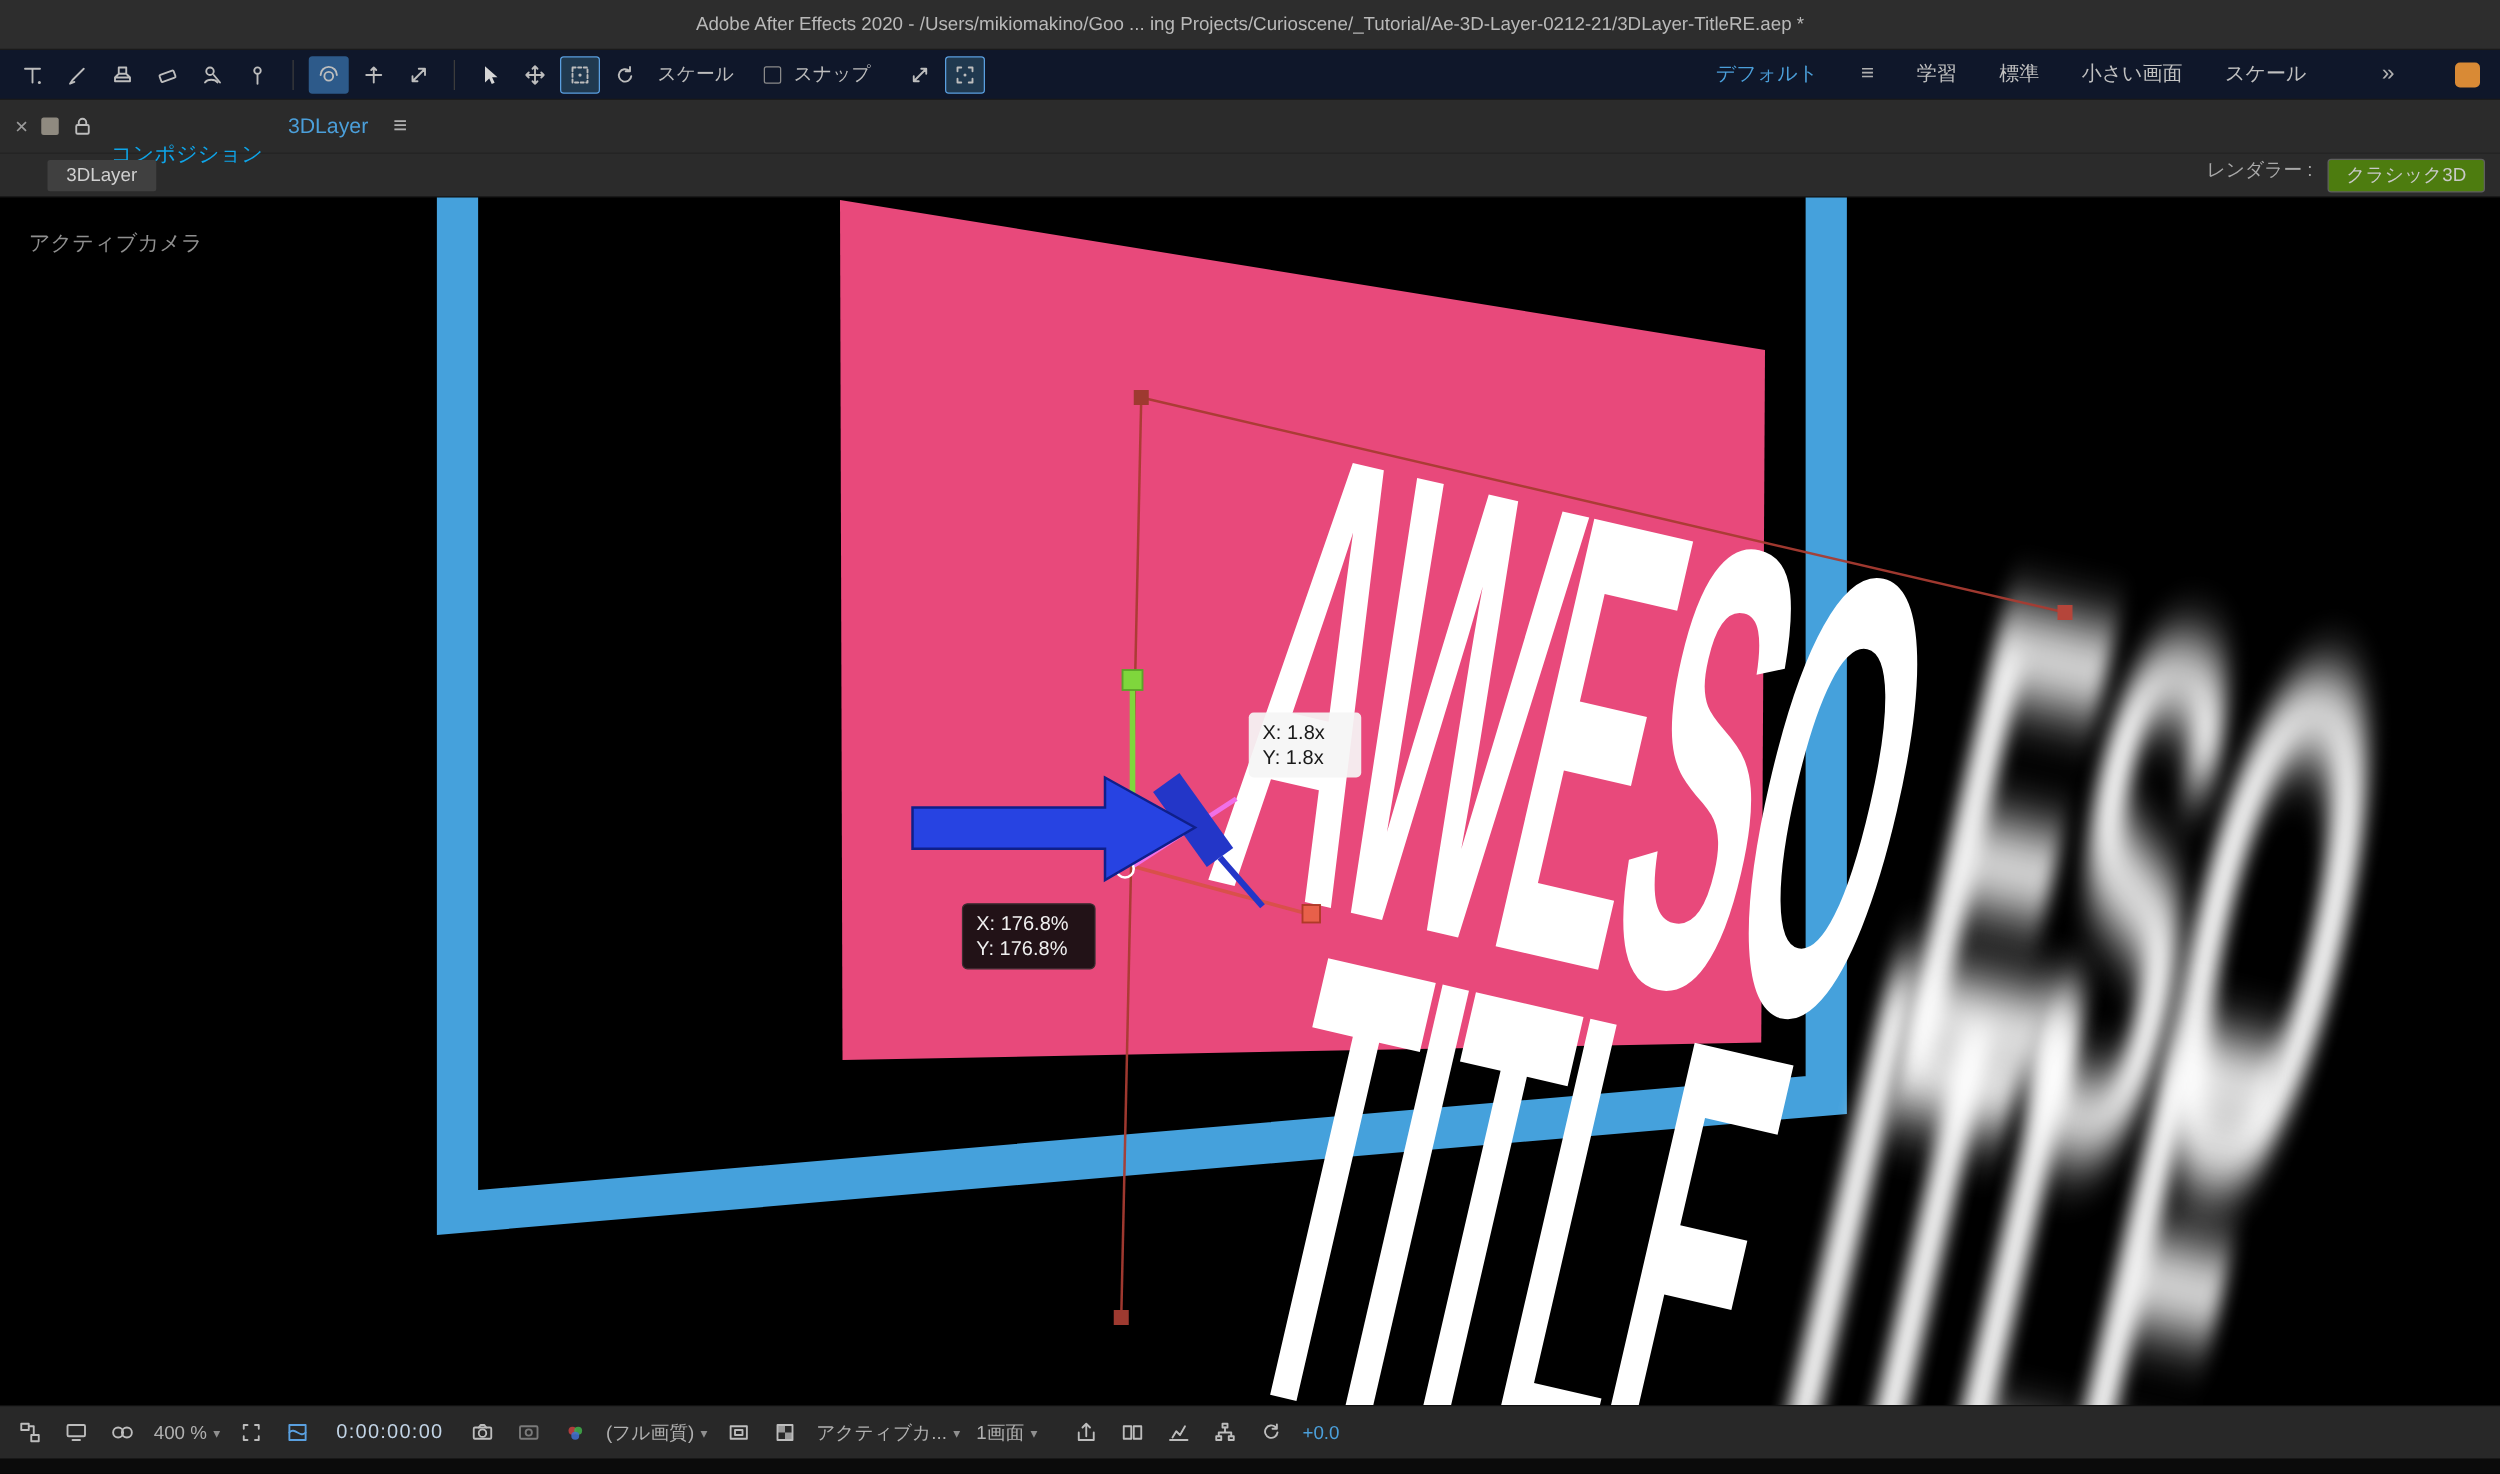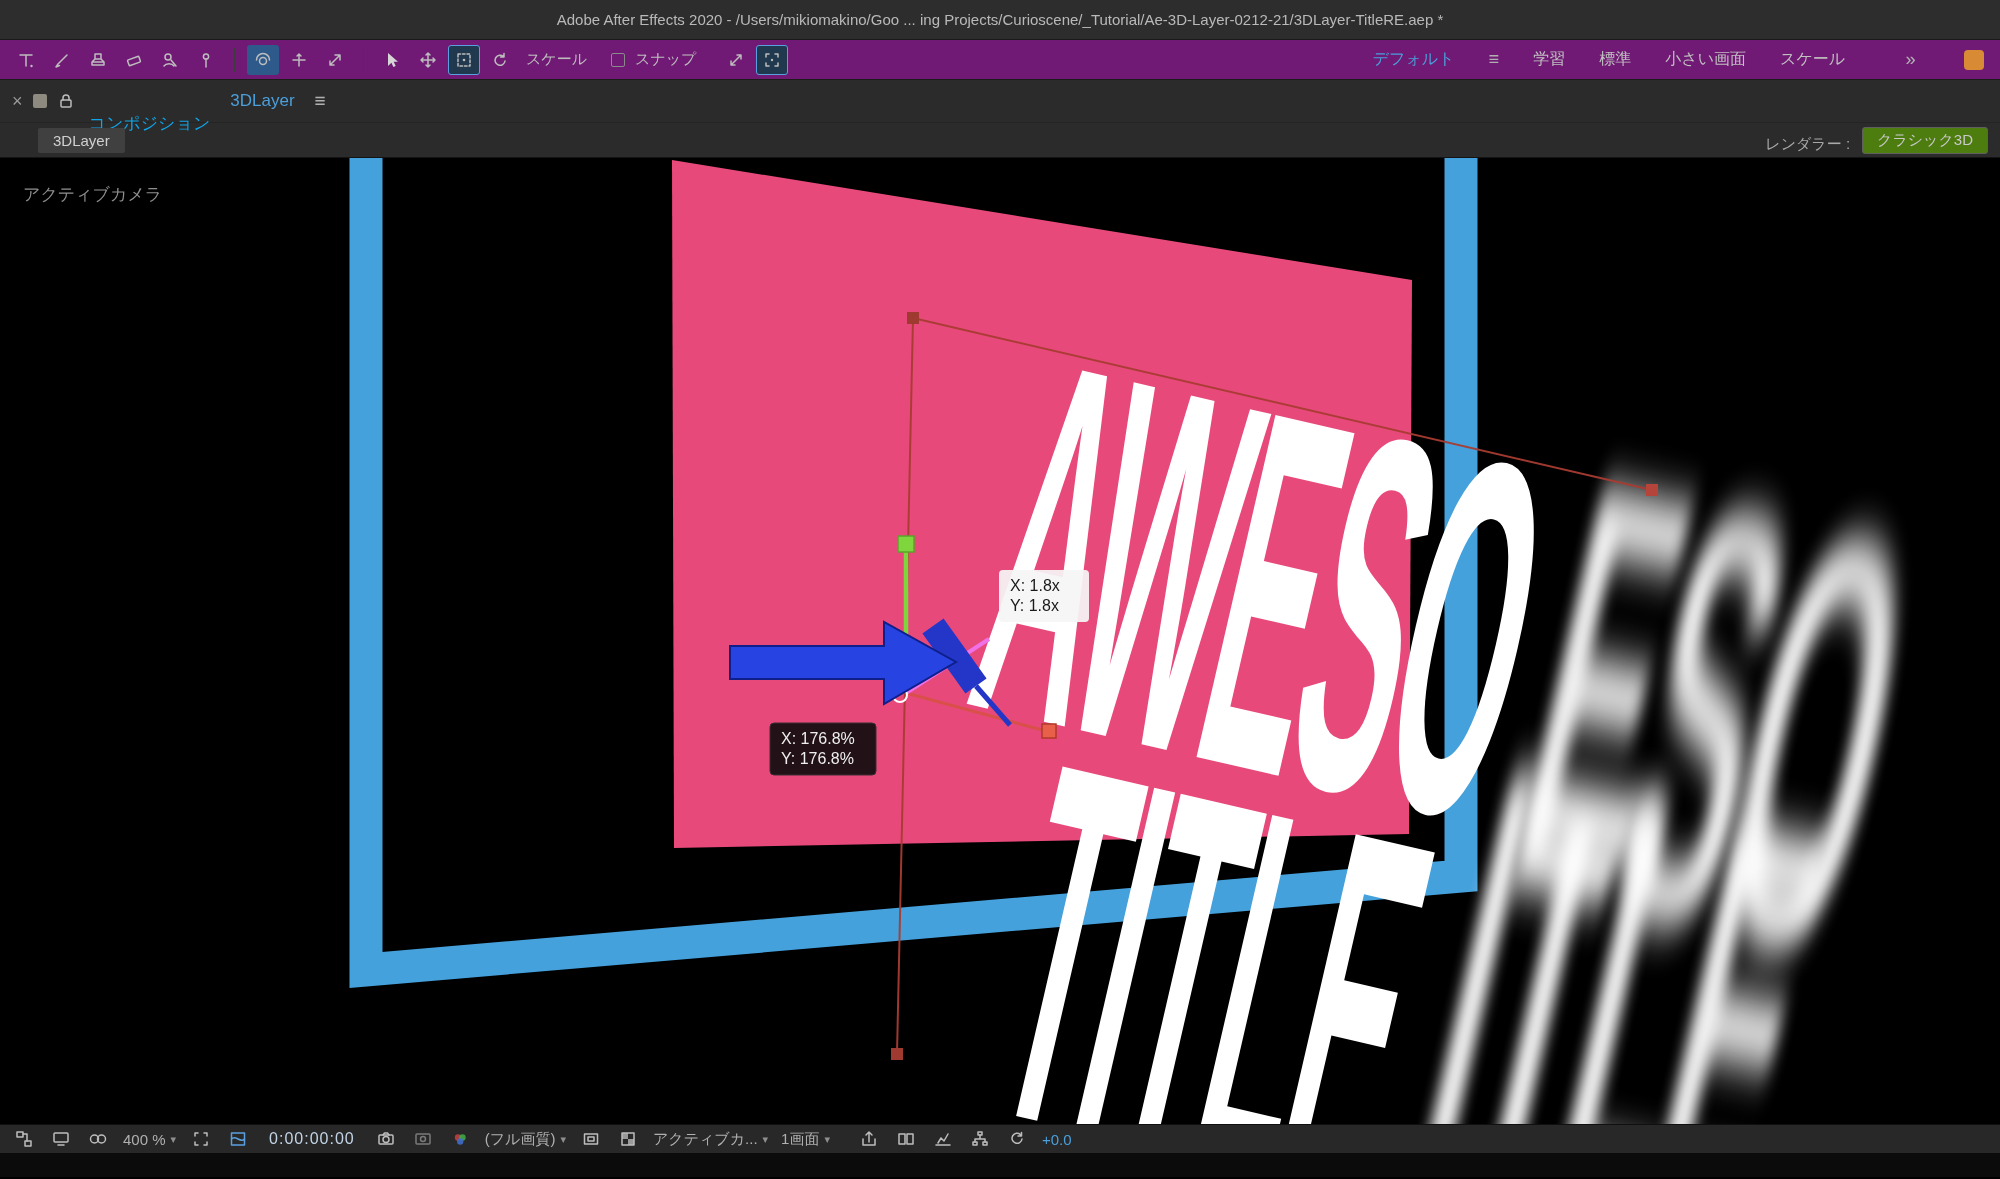--- a/index.html
+++ b/index.html
@@ -11,7 +11,7 @@
     color:#b9b9b9; font-size:15px; }
 
   
-  .toolbar { height:40px; background:#701a75; border-bottom:1px solid #1b1b1b;
+  .toolbar { height:40px; background:#0f172a; border-bottom:1px solid #1b1b1b;
     display:flex; align-items:center; padding:0 10px; gap:4px; color:#b8b8b8; }
   .tool { width:32px; height:30px; display:flex; align-items:center; justify-content:center; border-radius:3px; flex:0 0 auto; }
   .tool.active { background:#2d5a8a; }

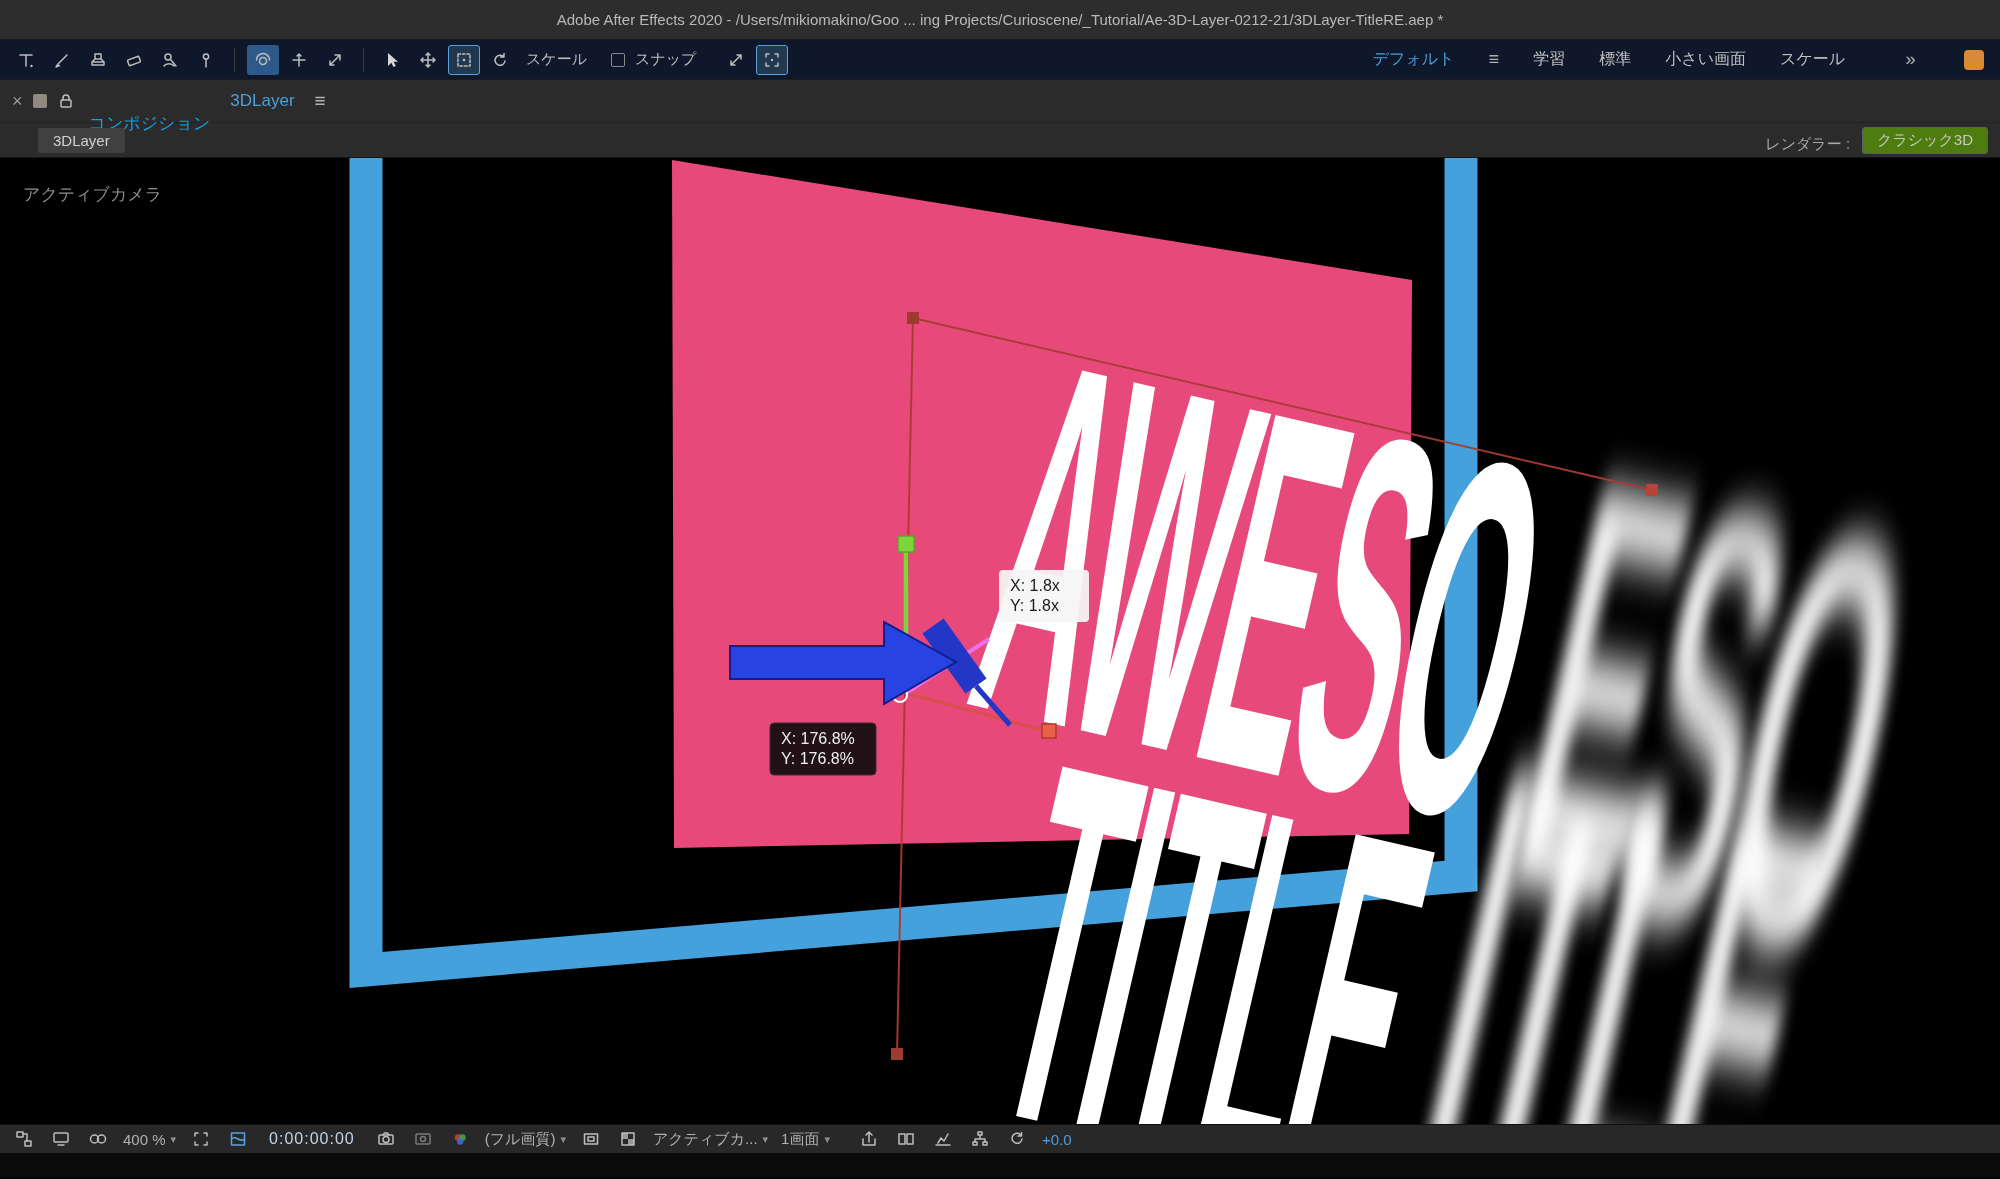--- a/index.html
+++ b/index.html
@@ -39,7 +39,7 @@
 
   .tab-row { height:35px; background:#2b2b2b; display:flex; align-items:center; padding:0 12px; border-bottom:1px solid #141414; }
   .comp-tab { background:#404040; color:#d0d0d0; font-size:15px; padding:4px 15px; border-radius:2px; margin-left:26px; white-space:nowrap; }
-  .renderer { margin-left:auto; display:flex; align-items:flex-end; gap:12px; font-size:15px; color:#a8a8a8; }
+  .renderer { margin-left:auto; display:flex; align-items:flex-start; gap:12px; font-size:15px; color:#a8a8a8; }
   .renderer-btn { background:#4d7c0f; border:1px solid #5f5f5f; color:#c9c9c9; padding:3px 14px; border-radius:3px; font-size:15px; white-space:nowrap; }
 
   

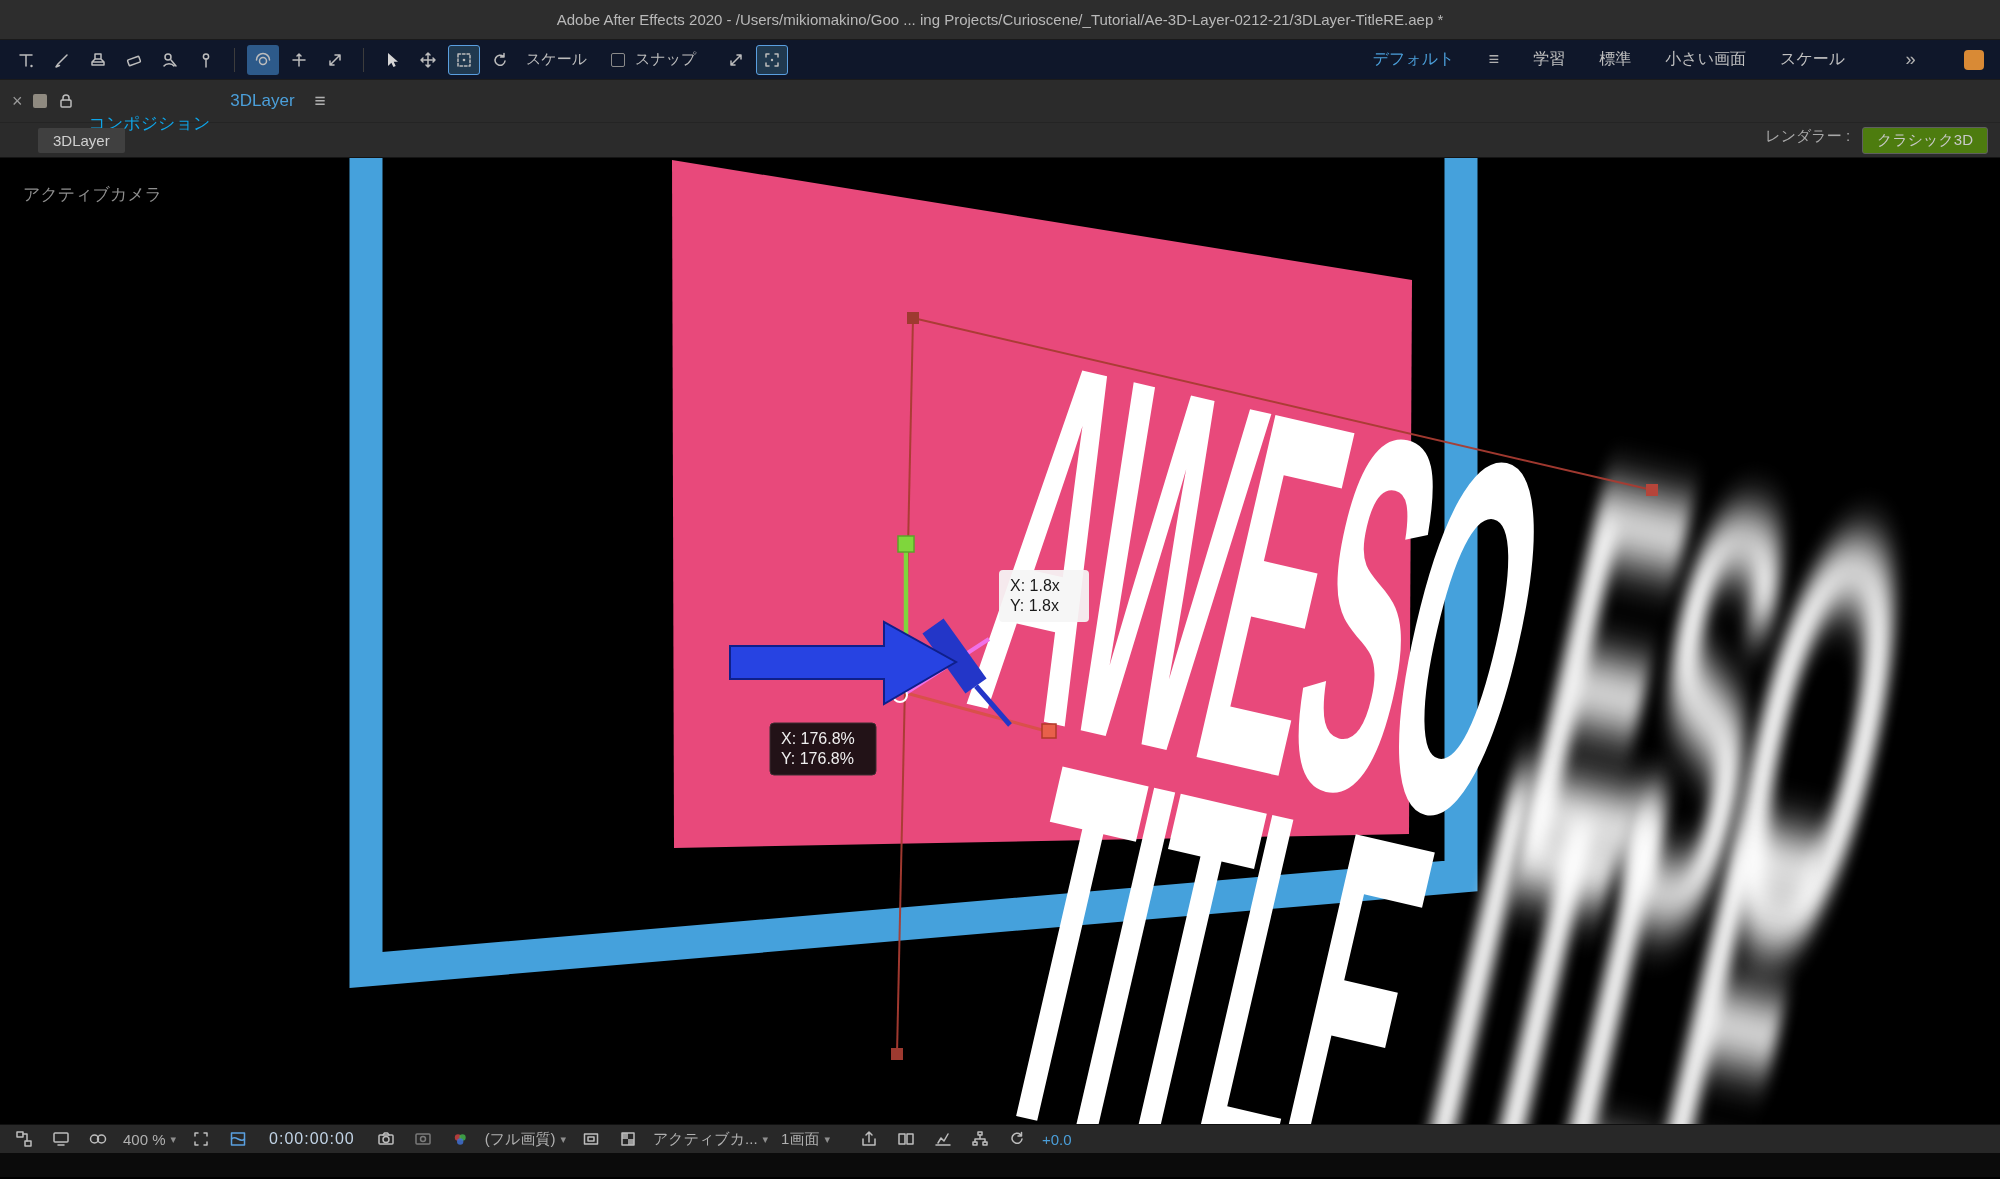--- a/index.html
+++ b/index.html
@@ -49,7 +49,7 @@
   .scene .bigtext { font-weight:bold; fill:#ffffff; }
 
   
-  .bottombar { height:29px; background:#282828; border-top:1px solid #101010;
+  .bottombar { height:43px; background:#282828; border-top:1px solid #101010;
     display:flex; align-items:center; padding:0 12px; gap:13px; color:#b0b0b0; font-size:15px; }
   .bb-icon { width:24px; height:22px; display:flex; align-items:center; justify-content:center; flex:0 0 auto; }
   .dd { display:flex; align-items:center; gap:5px; white-space:nowrap; }

